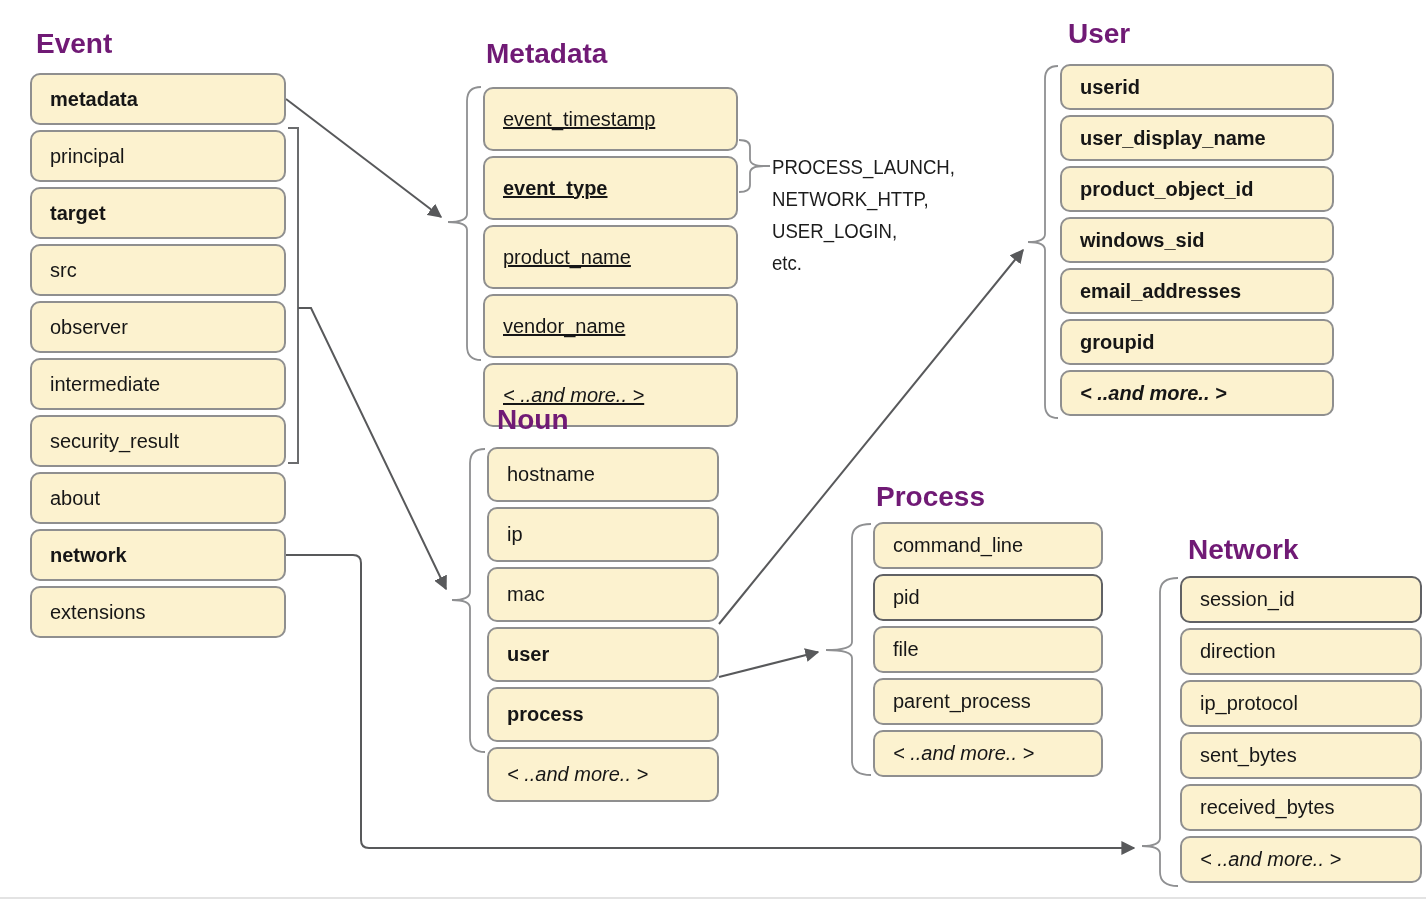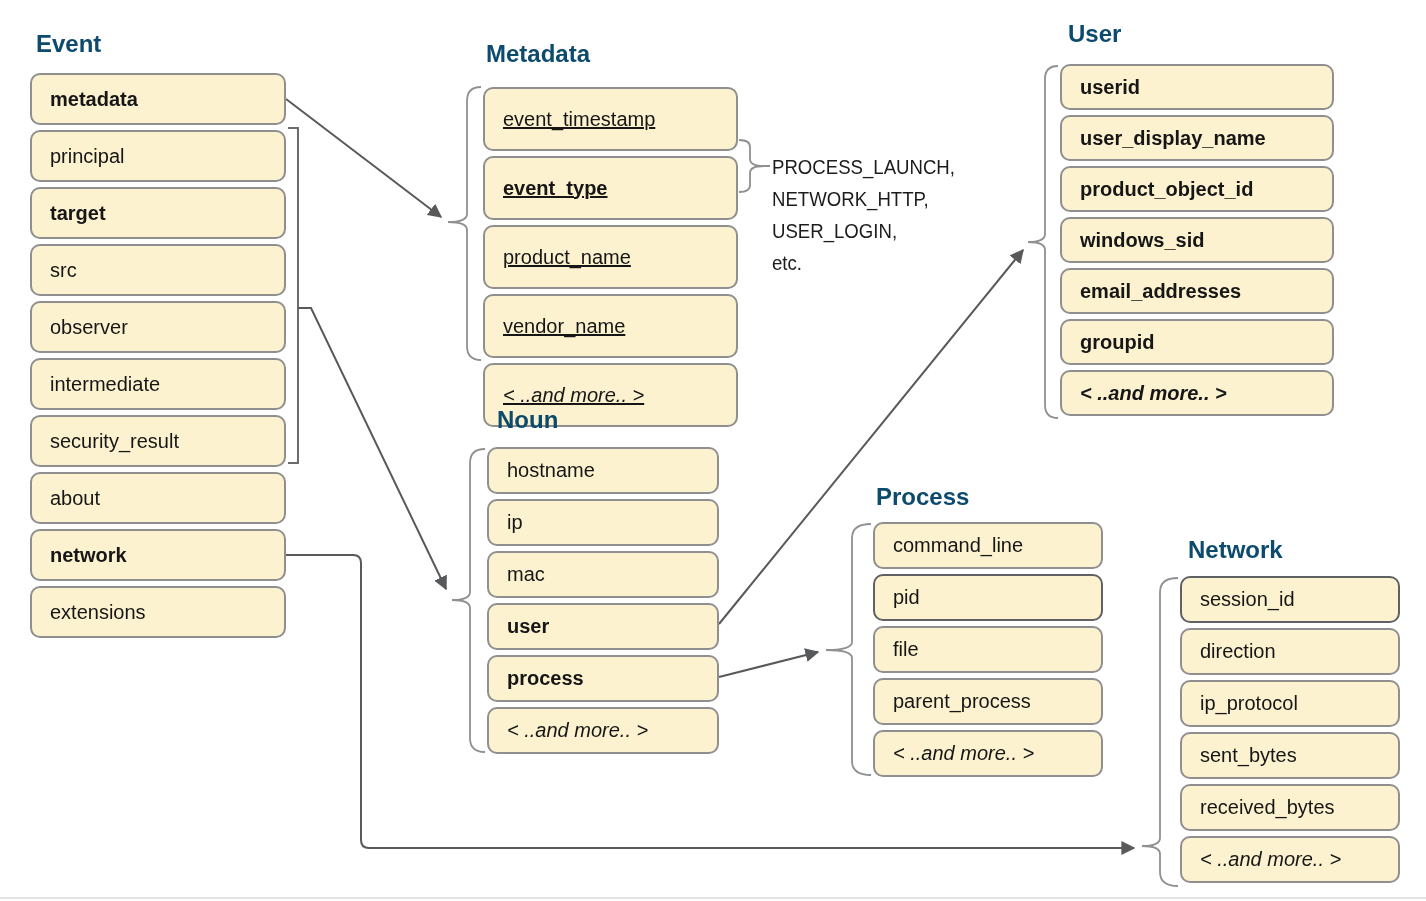--- a/index.html
+++ b/index.html
@@ -7,7 +7,7 @@
           font-family:"Liberation Sans","DejaVu Sans",sans-serif;}
   #wires{position:absolute;left:0;top:0;z-index:1;pointer-events:none;}
   .grp{position:absolute;display:flex;flex-direction:column;gap:5px;z-index:2;}
-  .title{position:absolute;z-index:2;font-size:24px;font-weight:bold;color:#0c4a6e;line-height:28px;white-space:nowrap;}
+  .title{position:absolute;z-index:2;font-size:28px;font-weight:bold;color:#701a75;line-height:28px;white-space:nowrap;}
   .box{box-sizing:border-box;background:#fcf2cf;border:2px solid #8f8f8f;border-radius:10px;
        display:flex;align-items:center;padding-left:18px;font-size:20px;color:#161616;white-space:nowrap;}
   .box.bold{font-weight:bold;}

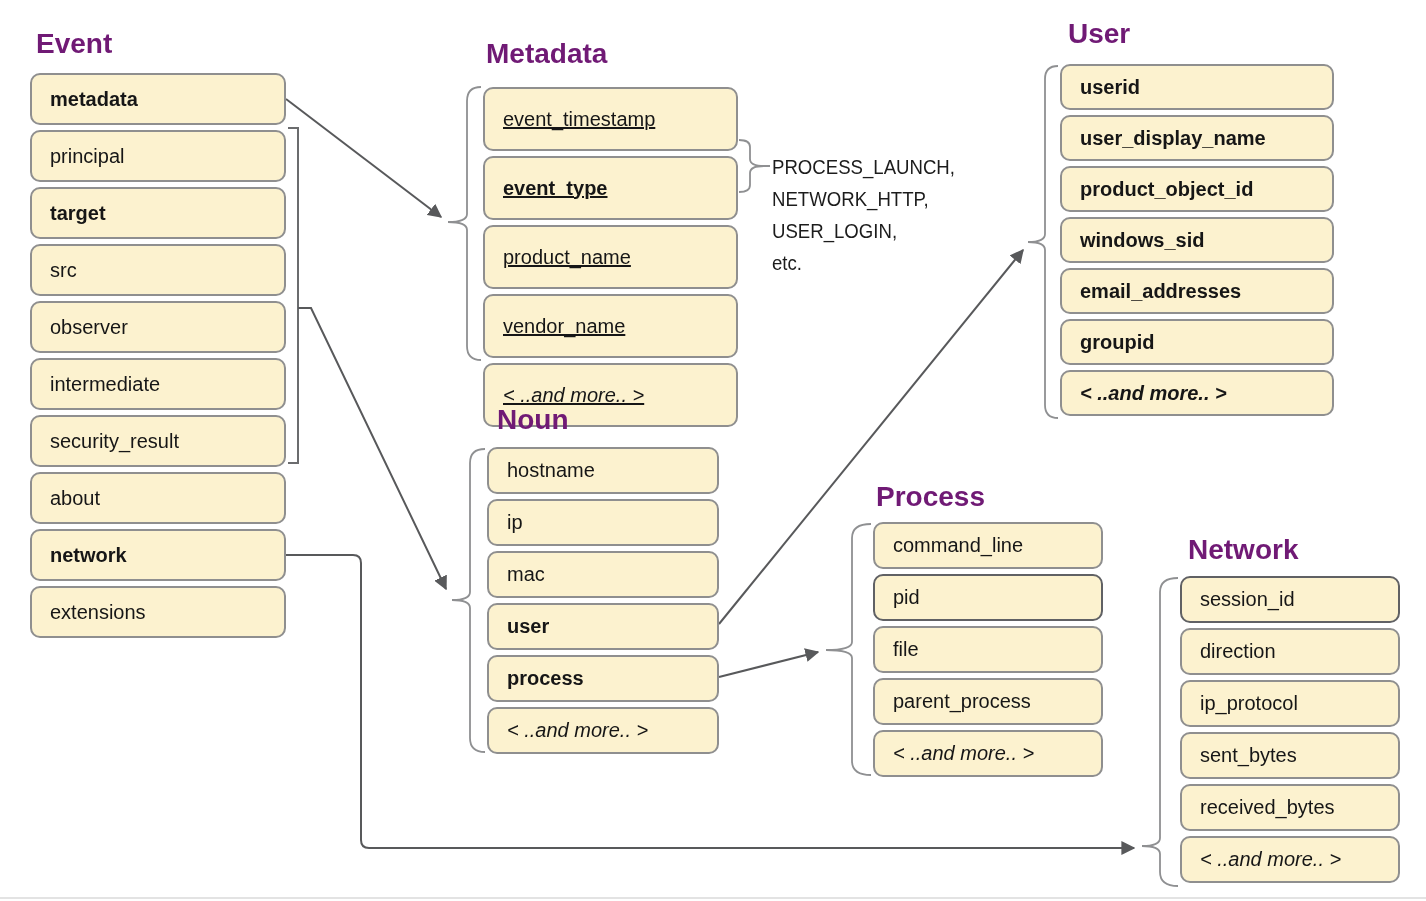--- a/index.html
+++ b/index.html
@@ -15,7 +15,7 @@
   .box.dark{border-color:#606164;}
   .g-event .box{width:256px;height:52px;}
   .g-metadata .box{width:255px;height:64px;text-decoration:underline;}
-  .g-noun .box{width:232px;height:47px;}
+  .g-noun .box{width:232px;height:55px;}
   .g-user .box{width:274px;height:46px;font-weight:bold;}
   .g-process .box{width:230px;height:47px;}
   .g-network .box{width:220px;height:47px;}

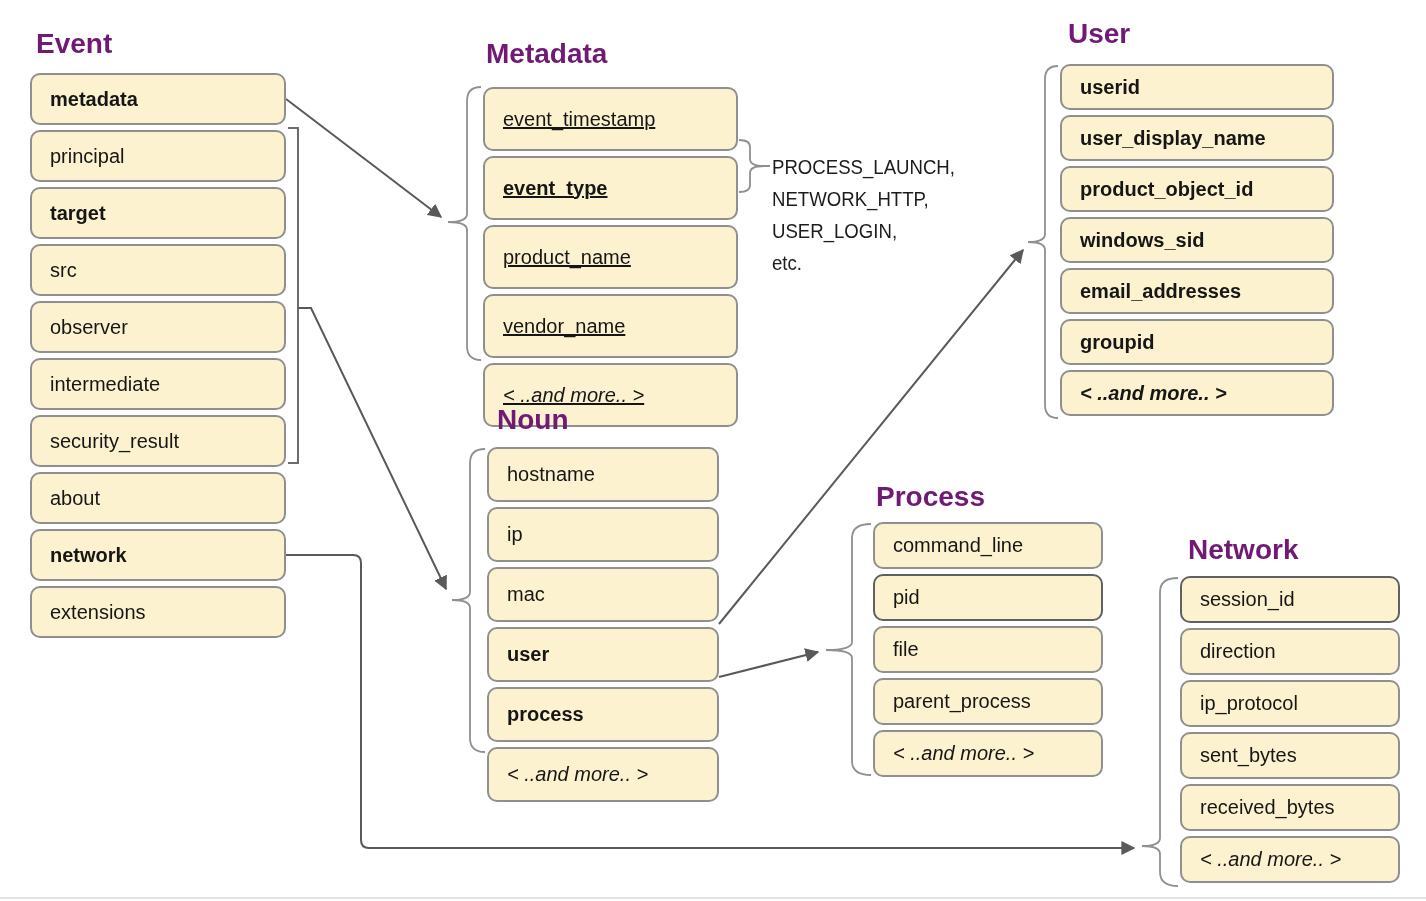--- a/index.html
+++ b/index.html
@@ -18,7 +18,7 @@
   .g-noun .box{width:232px;height:55px;}
   .g-user .box{width:274px;height:46px;font-weight:bold;}
   .g-process .box{width:230px;height:47px;}
-  .g-network .box{width:220px;height:47px;}
+  .g-network .box{width:242px;height:47px;}
   .annotation{position:absolute;left:772px;top:151px;z-index:2;font-size:20px;line-height:32px;
               color:#1c1c1c;transform:scaleX(0.93);transform-origin:left top;white-space:nowrap;}
   .divider{position:absolute;left:0;top:897px;width:1426px;height:2px;background:#e3e3e3;z-index:2;}

